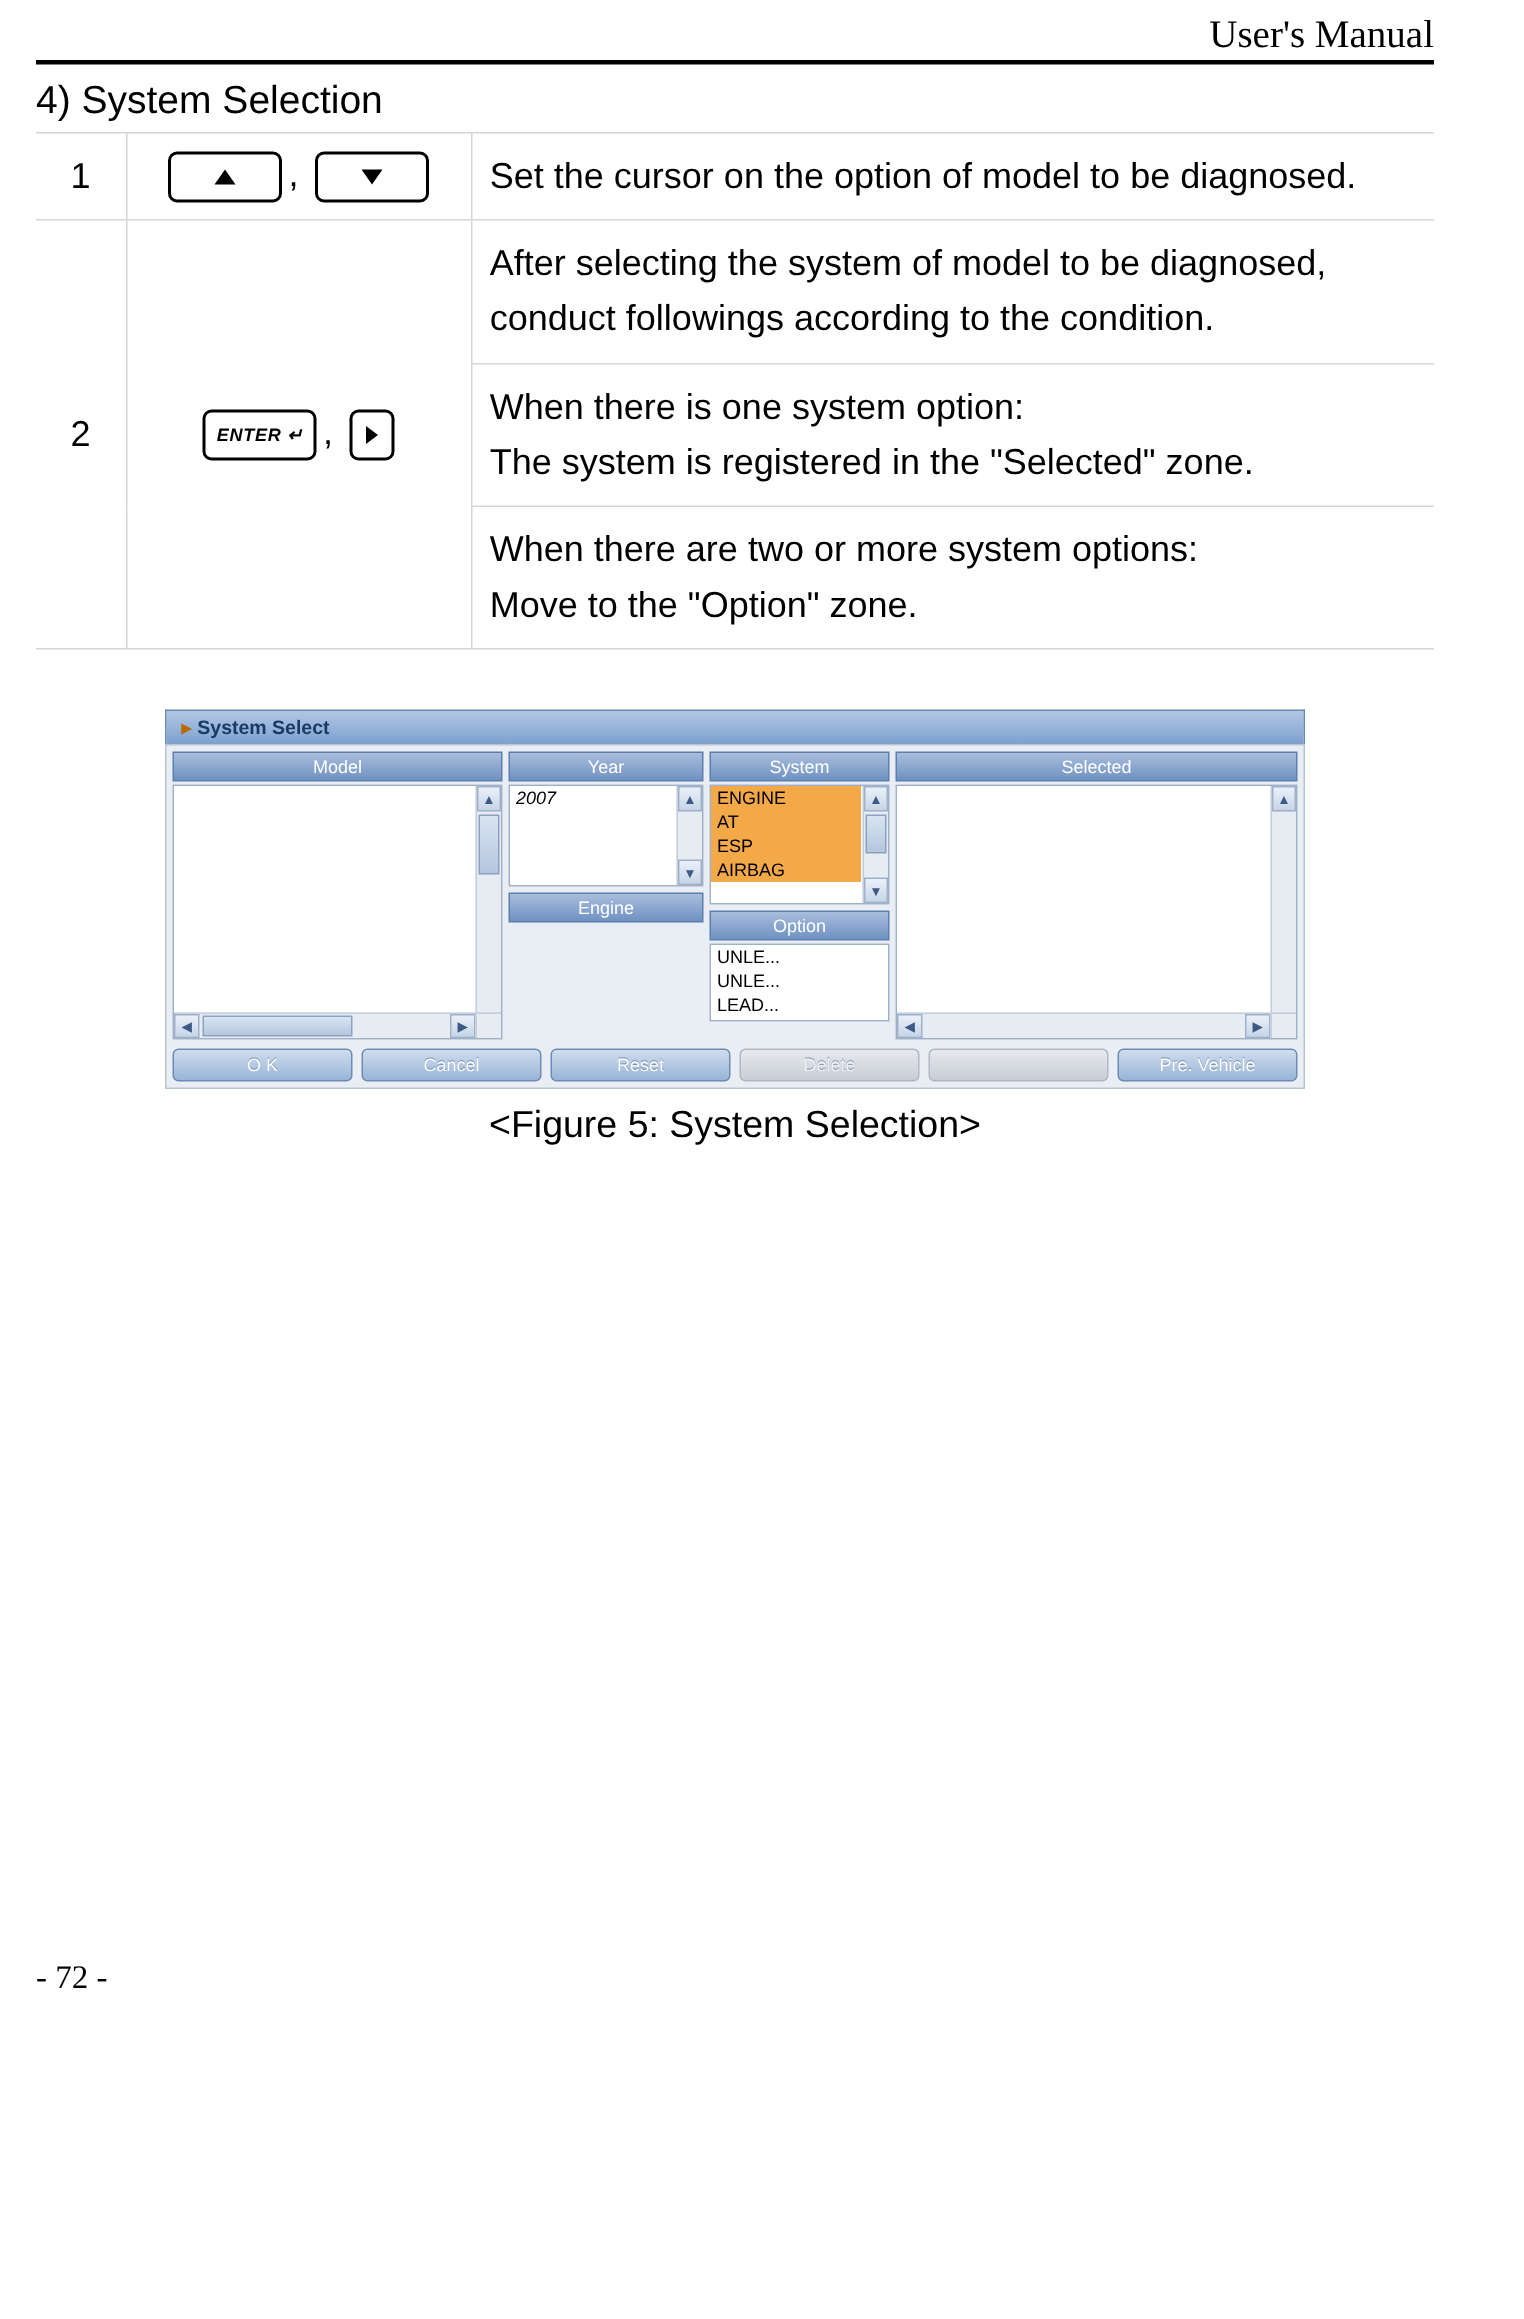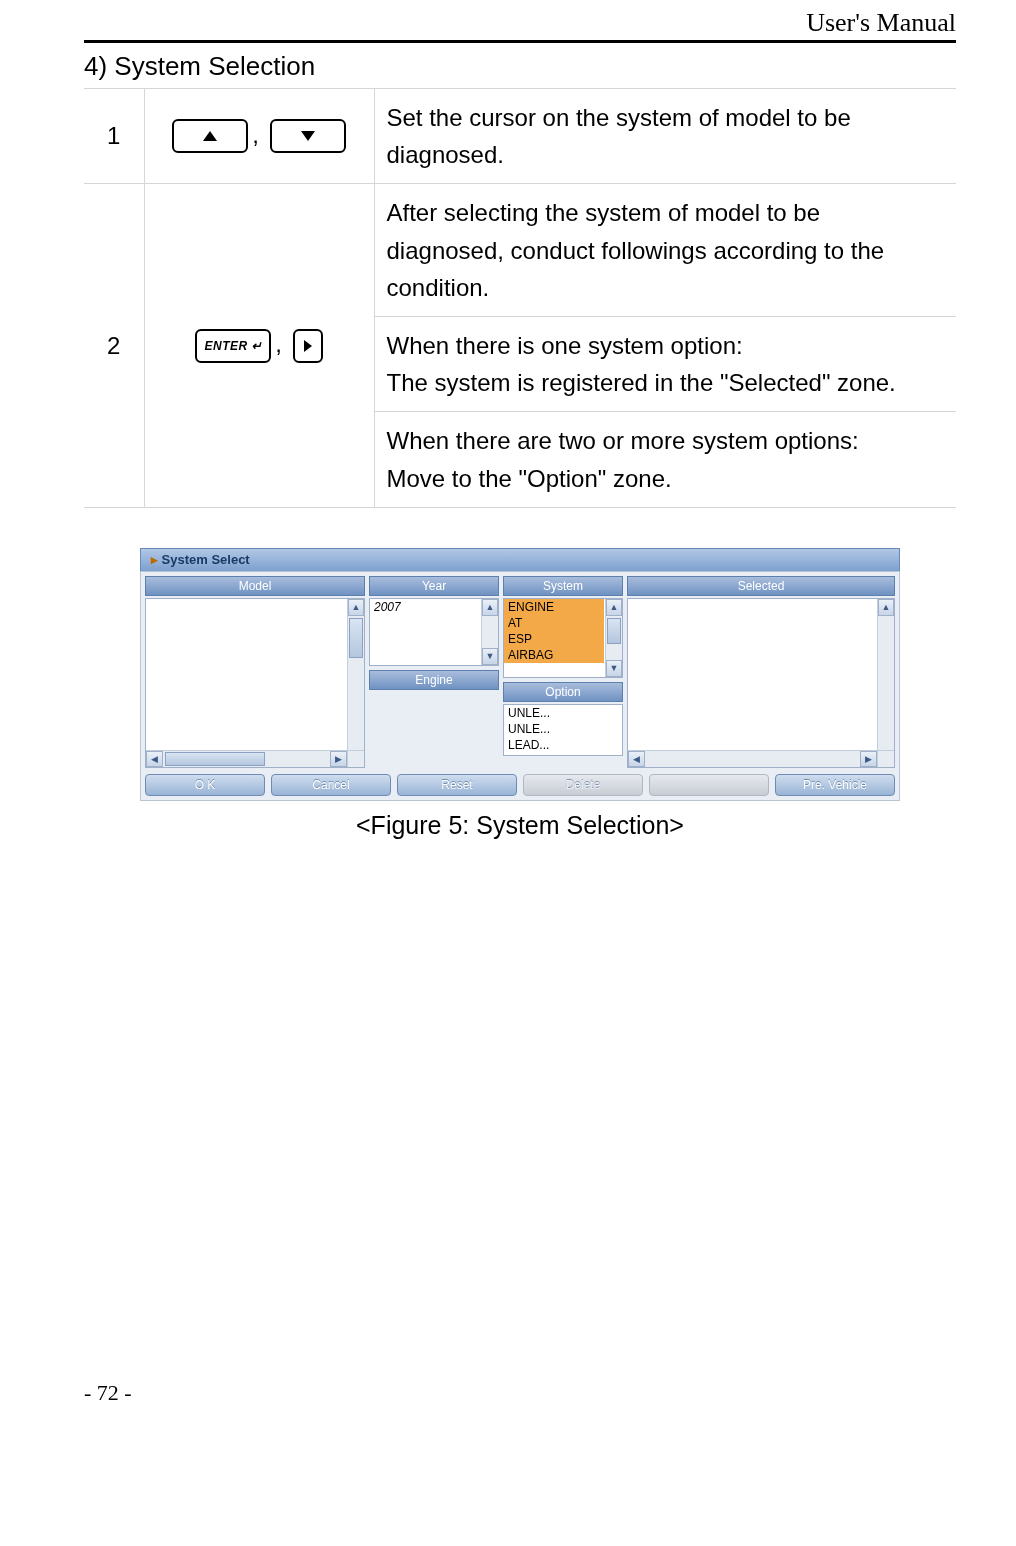--- a/index.html
+++ b/index.html
@@ -12,7 +12,7 @@
     width: 1016px;
   }
   .page {
-    padding: 0 60px 40px 84px;
+    padding: 0 60px 40px 24px;
   }
   .header-title {
     text-align: right;

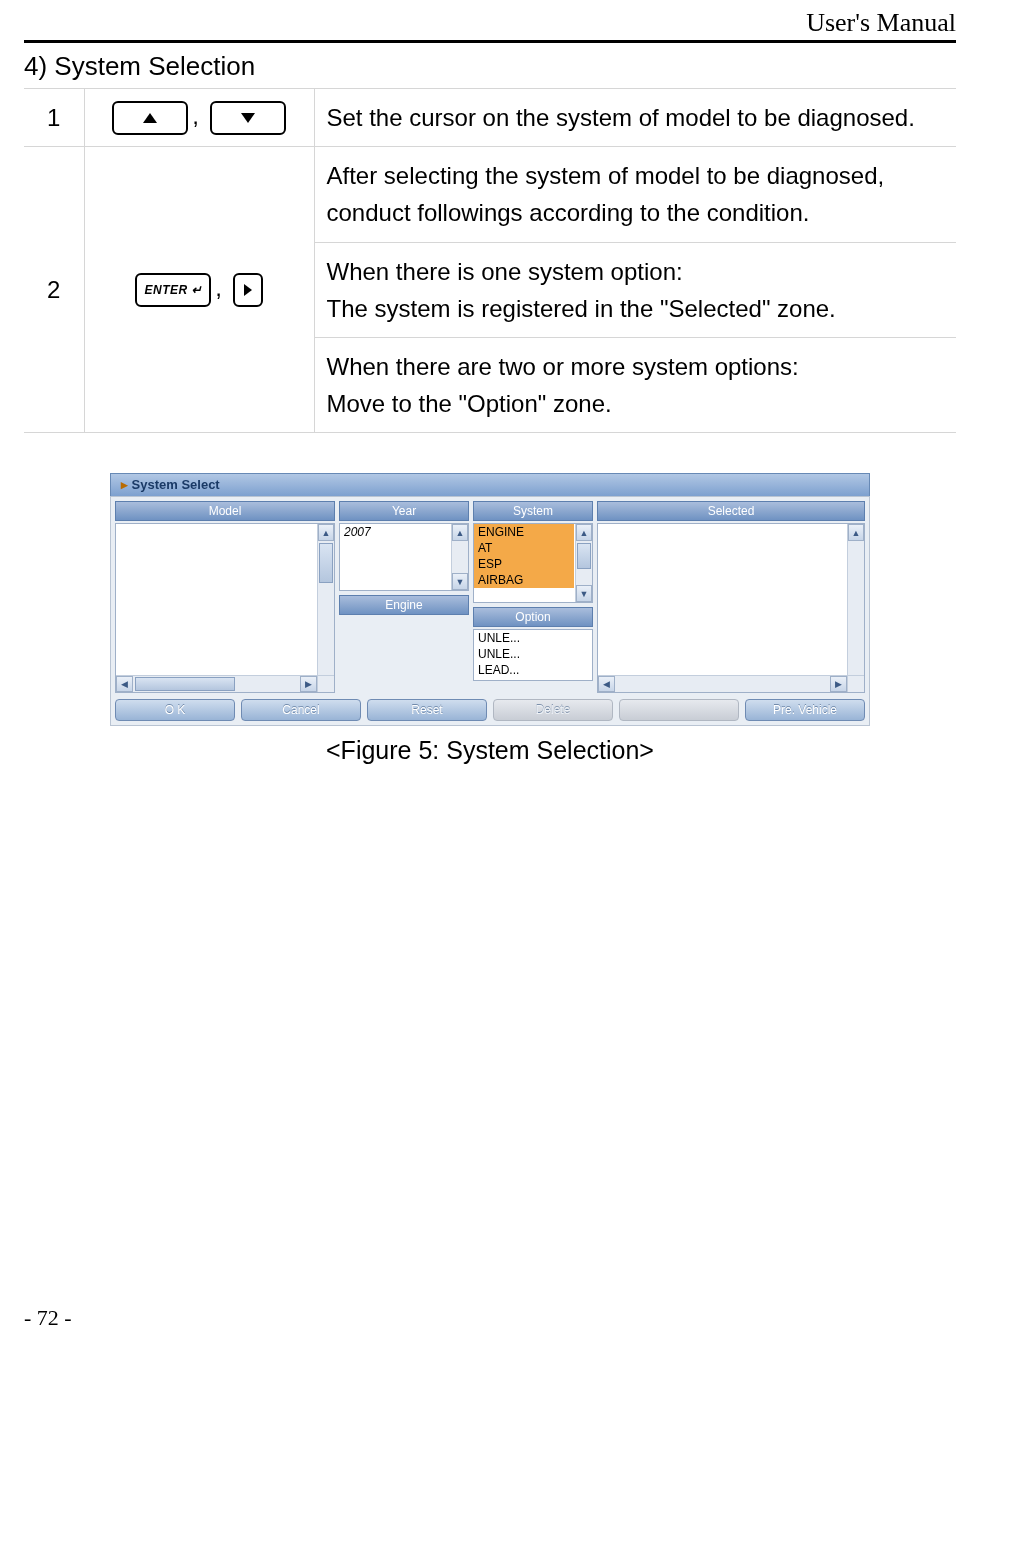--- a/index.html
+++ b/index.html
@@ -273,7 +273,7 @@
         <span class="key"><span class="tri-up"></span></span><span class="comma">,</span>
         <span class="key"><span class="tri-down"></span></span>
       </td>
-      <td class="desc">Set the cursor on the system of model to be diagnosed.</td>
+      <td class="desc">Set the cursor on the option of model to be diagnosed.</td>
     </tr>
     <tr>
       <td class="num" rowspan="3">2</td>

